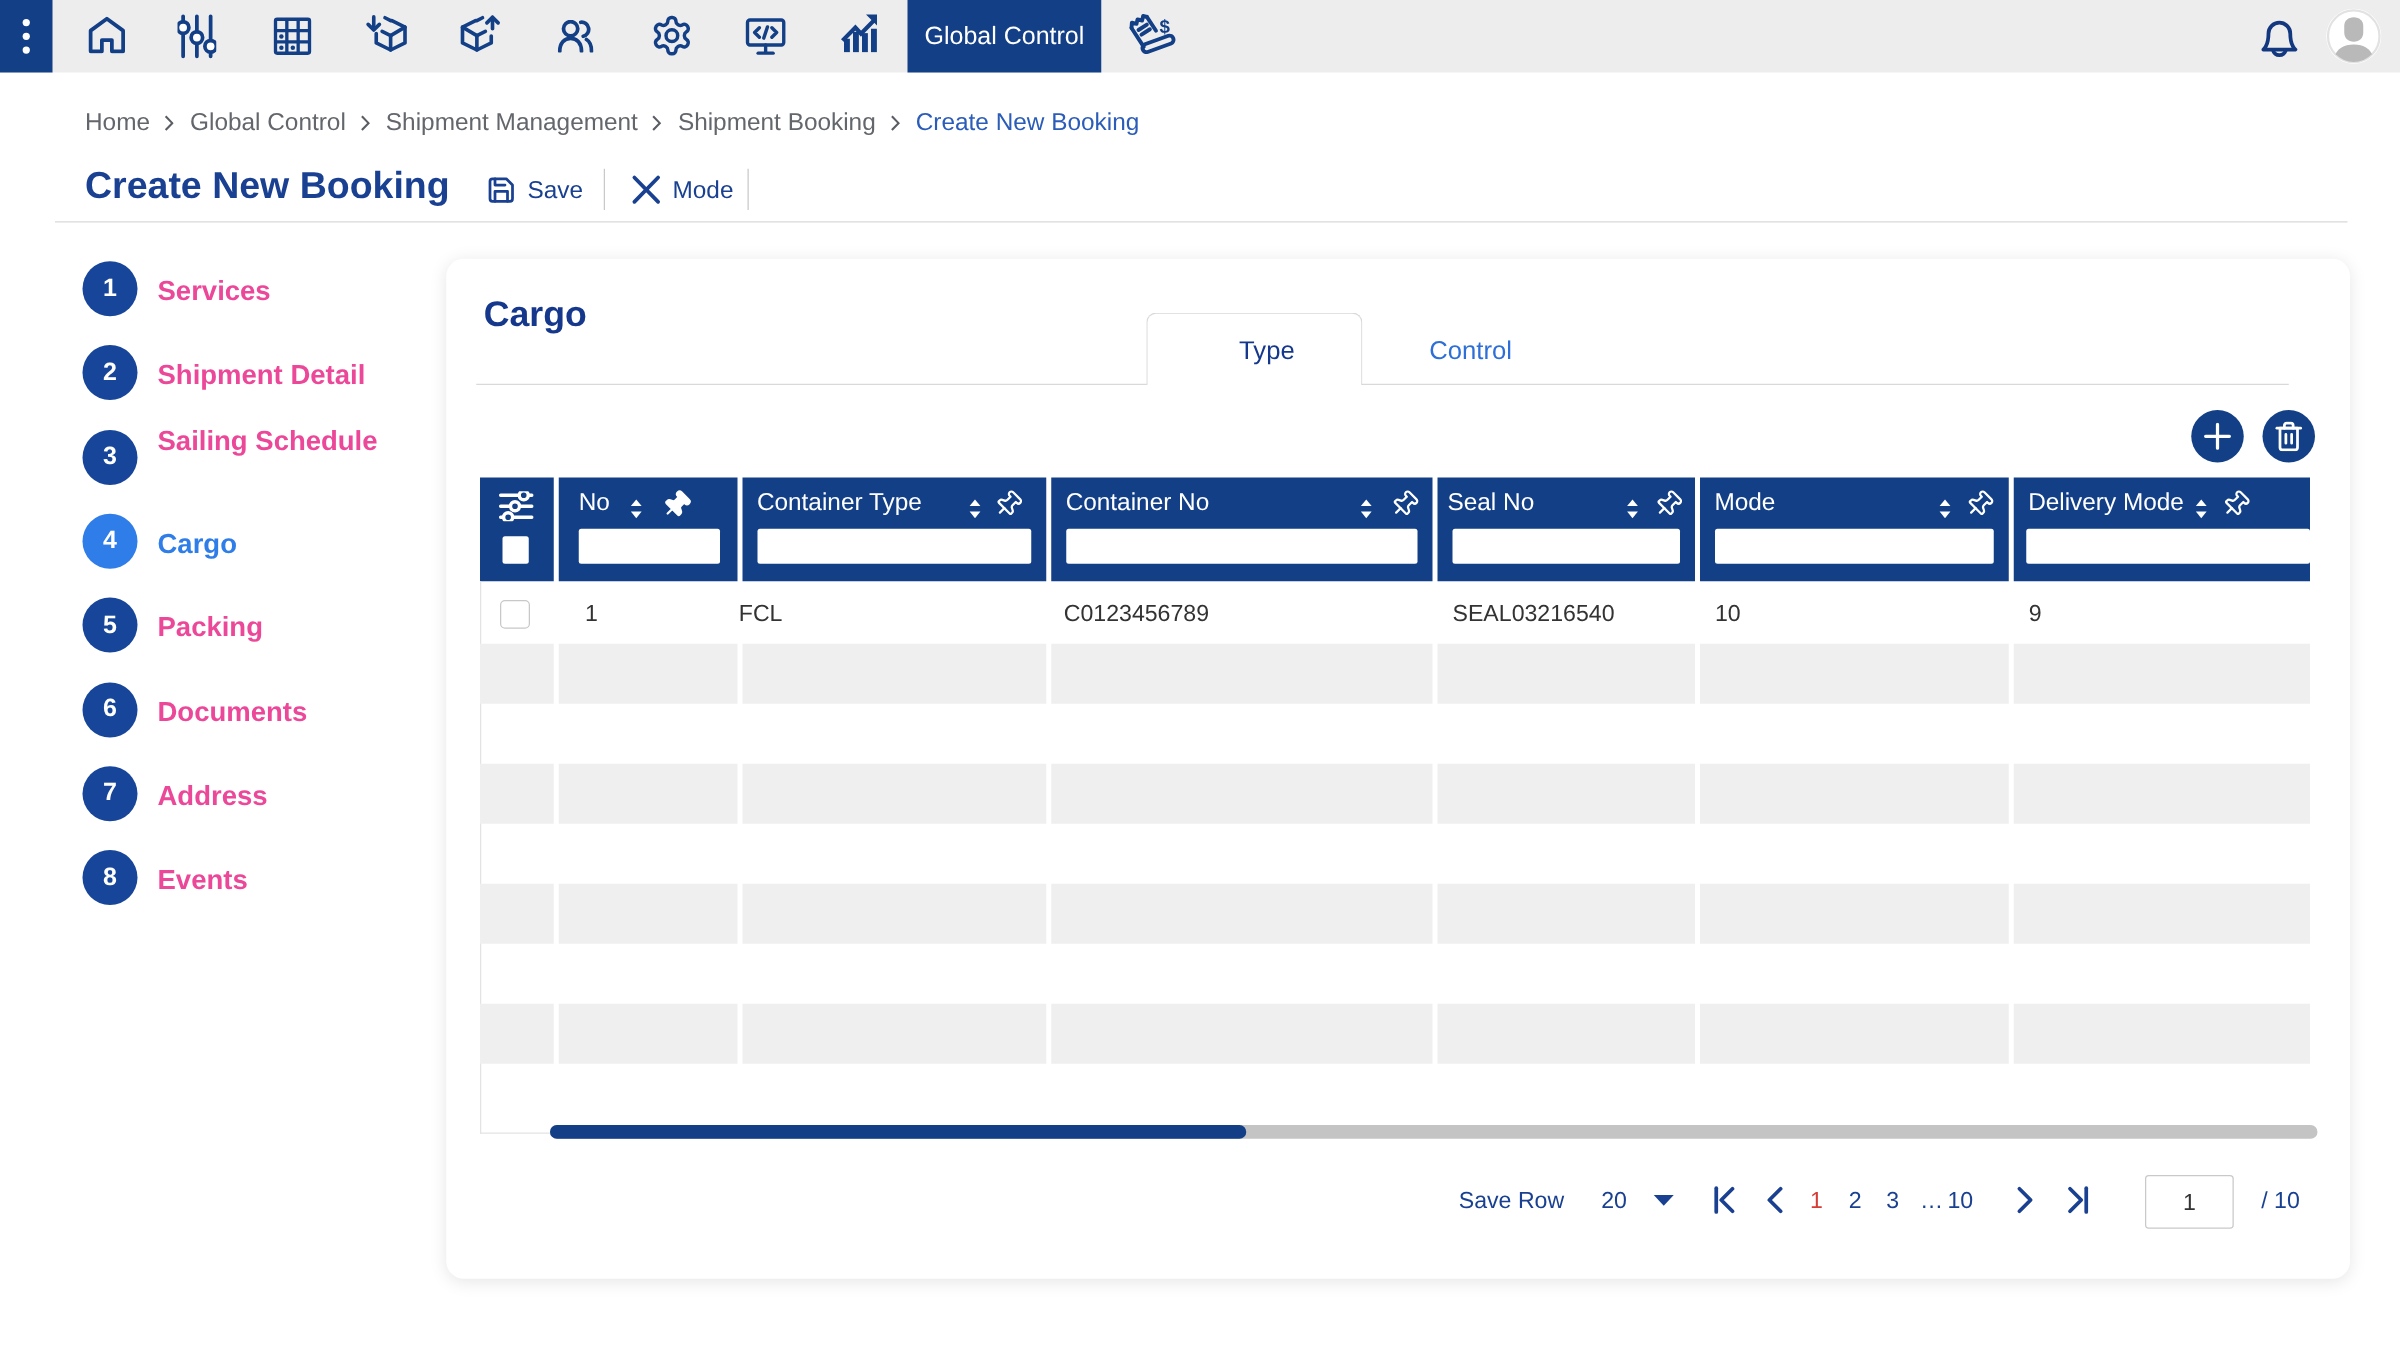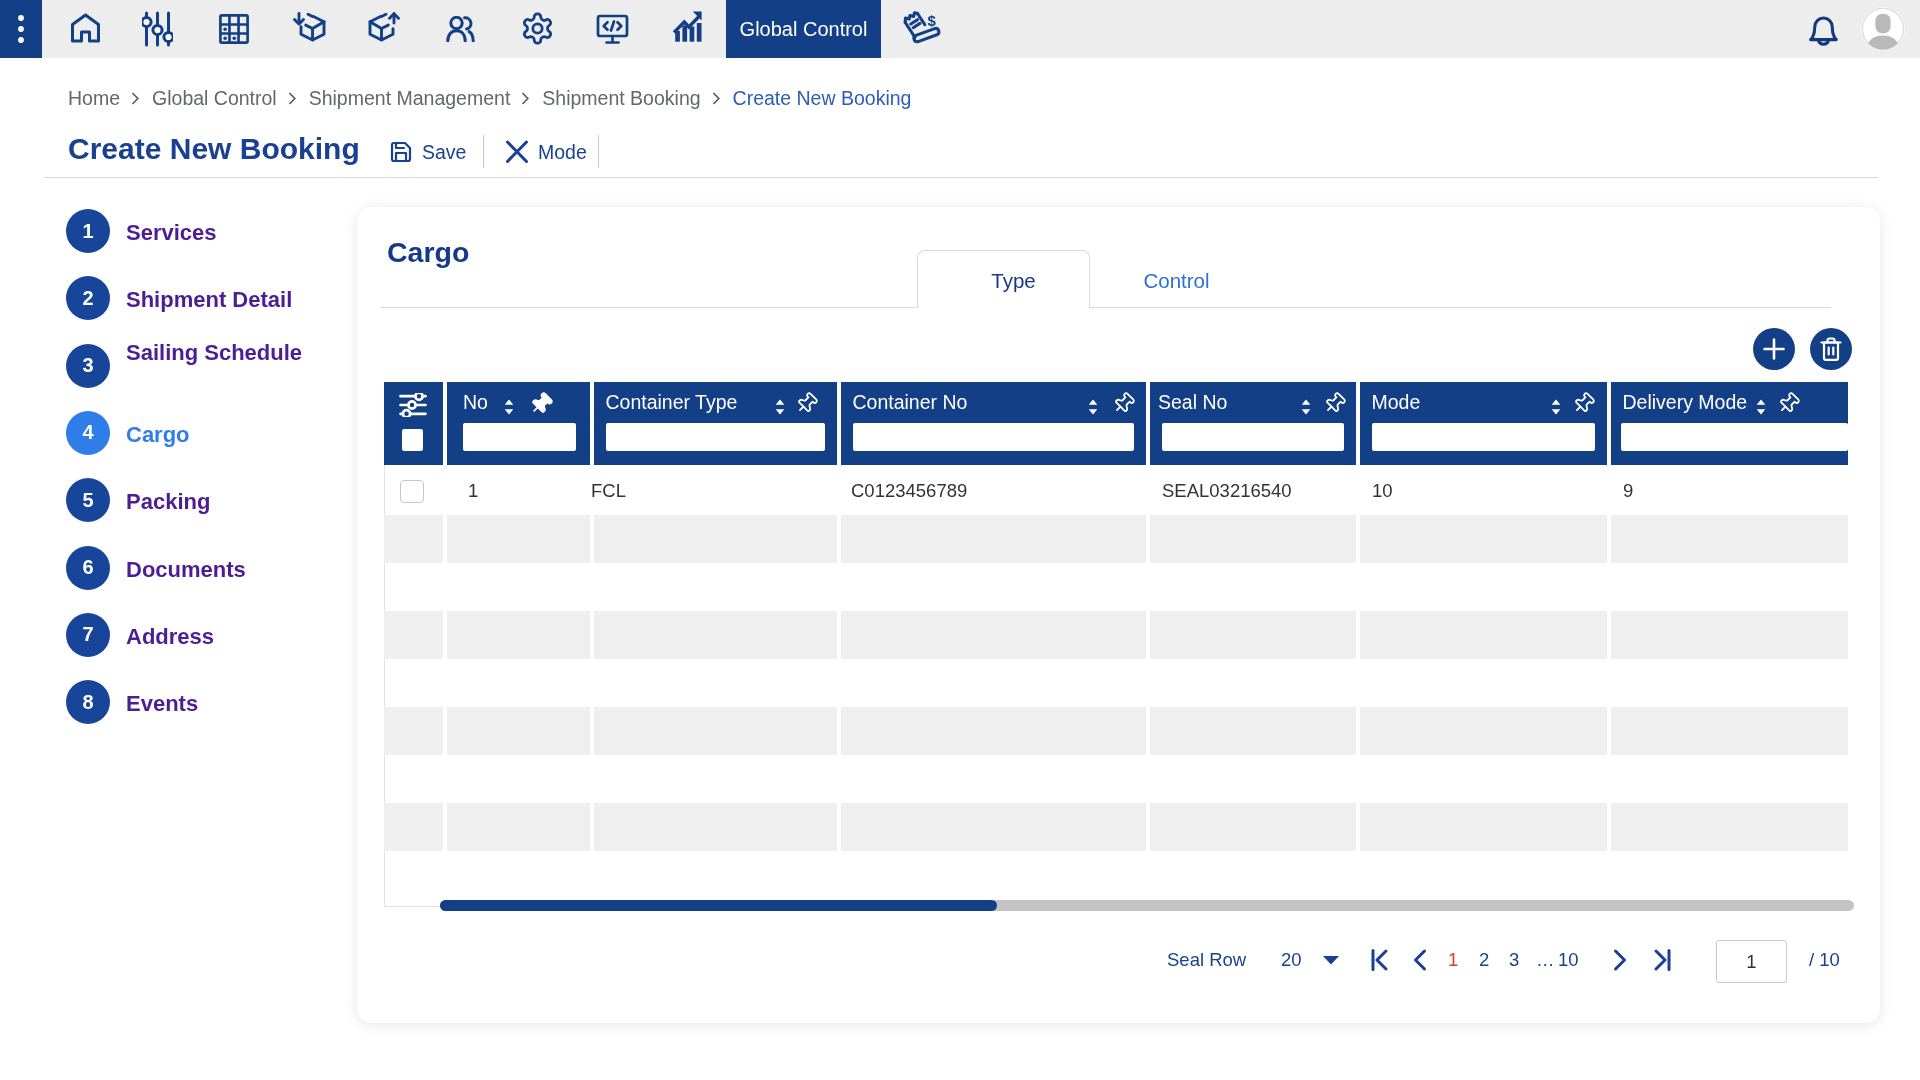--- a/index.html
+++ b/index.html
@@ -21,7 +21,7 @@
   .step { position:absolute; left:66px; width:44px; height:44px; border-radius:50%; background:#16459a;
     color:#fff; font-size:20px; font-weight:bold; display:flex; align-items:center; justify-content:center; }
   .step.active { background:#2f7de8; }
-  .slabel { position:absolute; left:126px; font-size:22px; font-weight:bold; color:#4c1d95; }
+  .slabel { position:absolute; left:126px; font-size:22px; font-weight:bold; color:#ec4899; }
   .slabel.active { color:#2f7de8; }
   #card { position:absolute; left:357px; top:207px; width:1523px; height:816px; background:#fff;
     border-radius:14px; box-shadow:0 2px 14px rgba(0,0,0,0.10); }

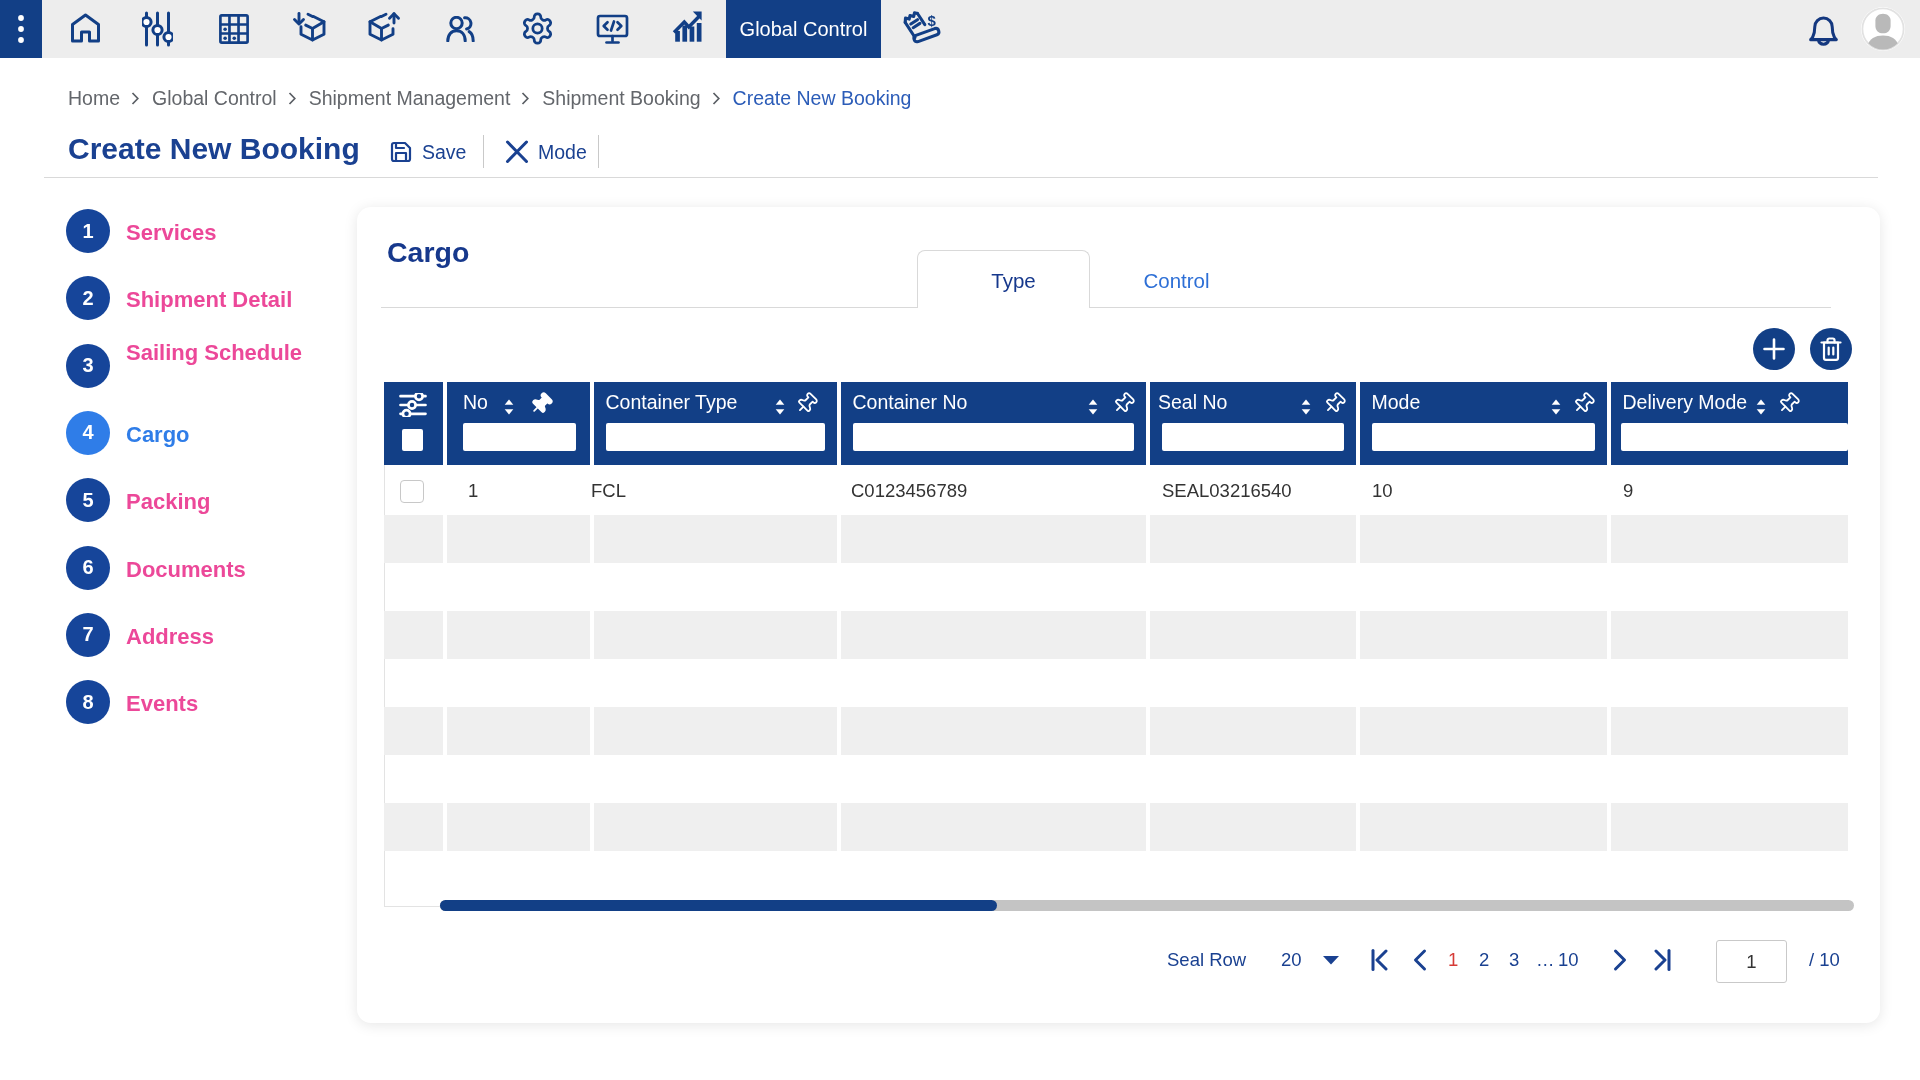--- a/index.html
+++ b/index.html
@@ -317,7 +317,7 @@
 <div id="rowcb"></div>
 <div id="sbtrack"></div>
 <div id="sbthumb"></div>
-<div class="pag" style="left:1167px;">Seal Row</div>
+<div class="pag" style="left:1167px;">Save Row</div>
 <div class="pag" style="left:1281px;">20</div>
 <svg class="abs" style="left:1322px;top:955px;" width="18" height="10" viewBox="0 0 18 10">
     <path d="M1 1h16L9 9.5z" fill="#1a4191"></path>

